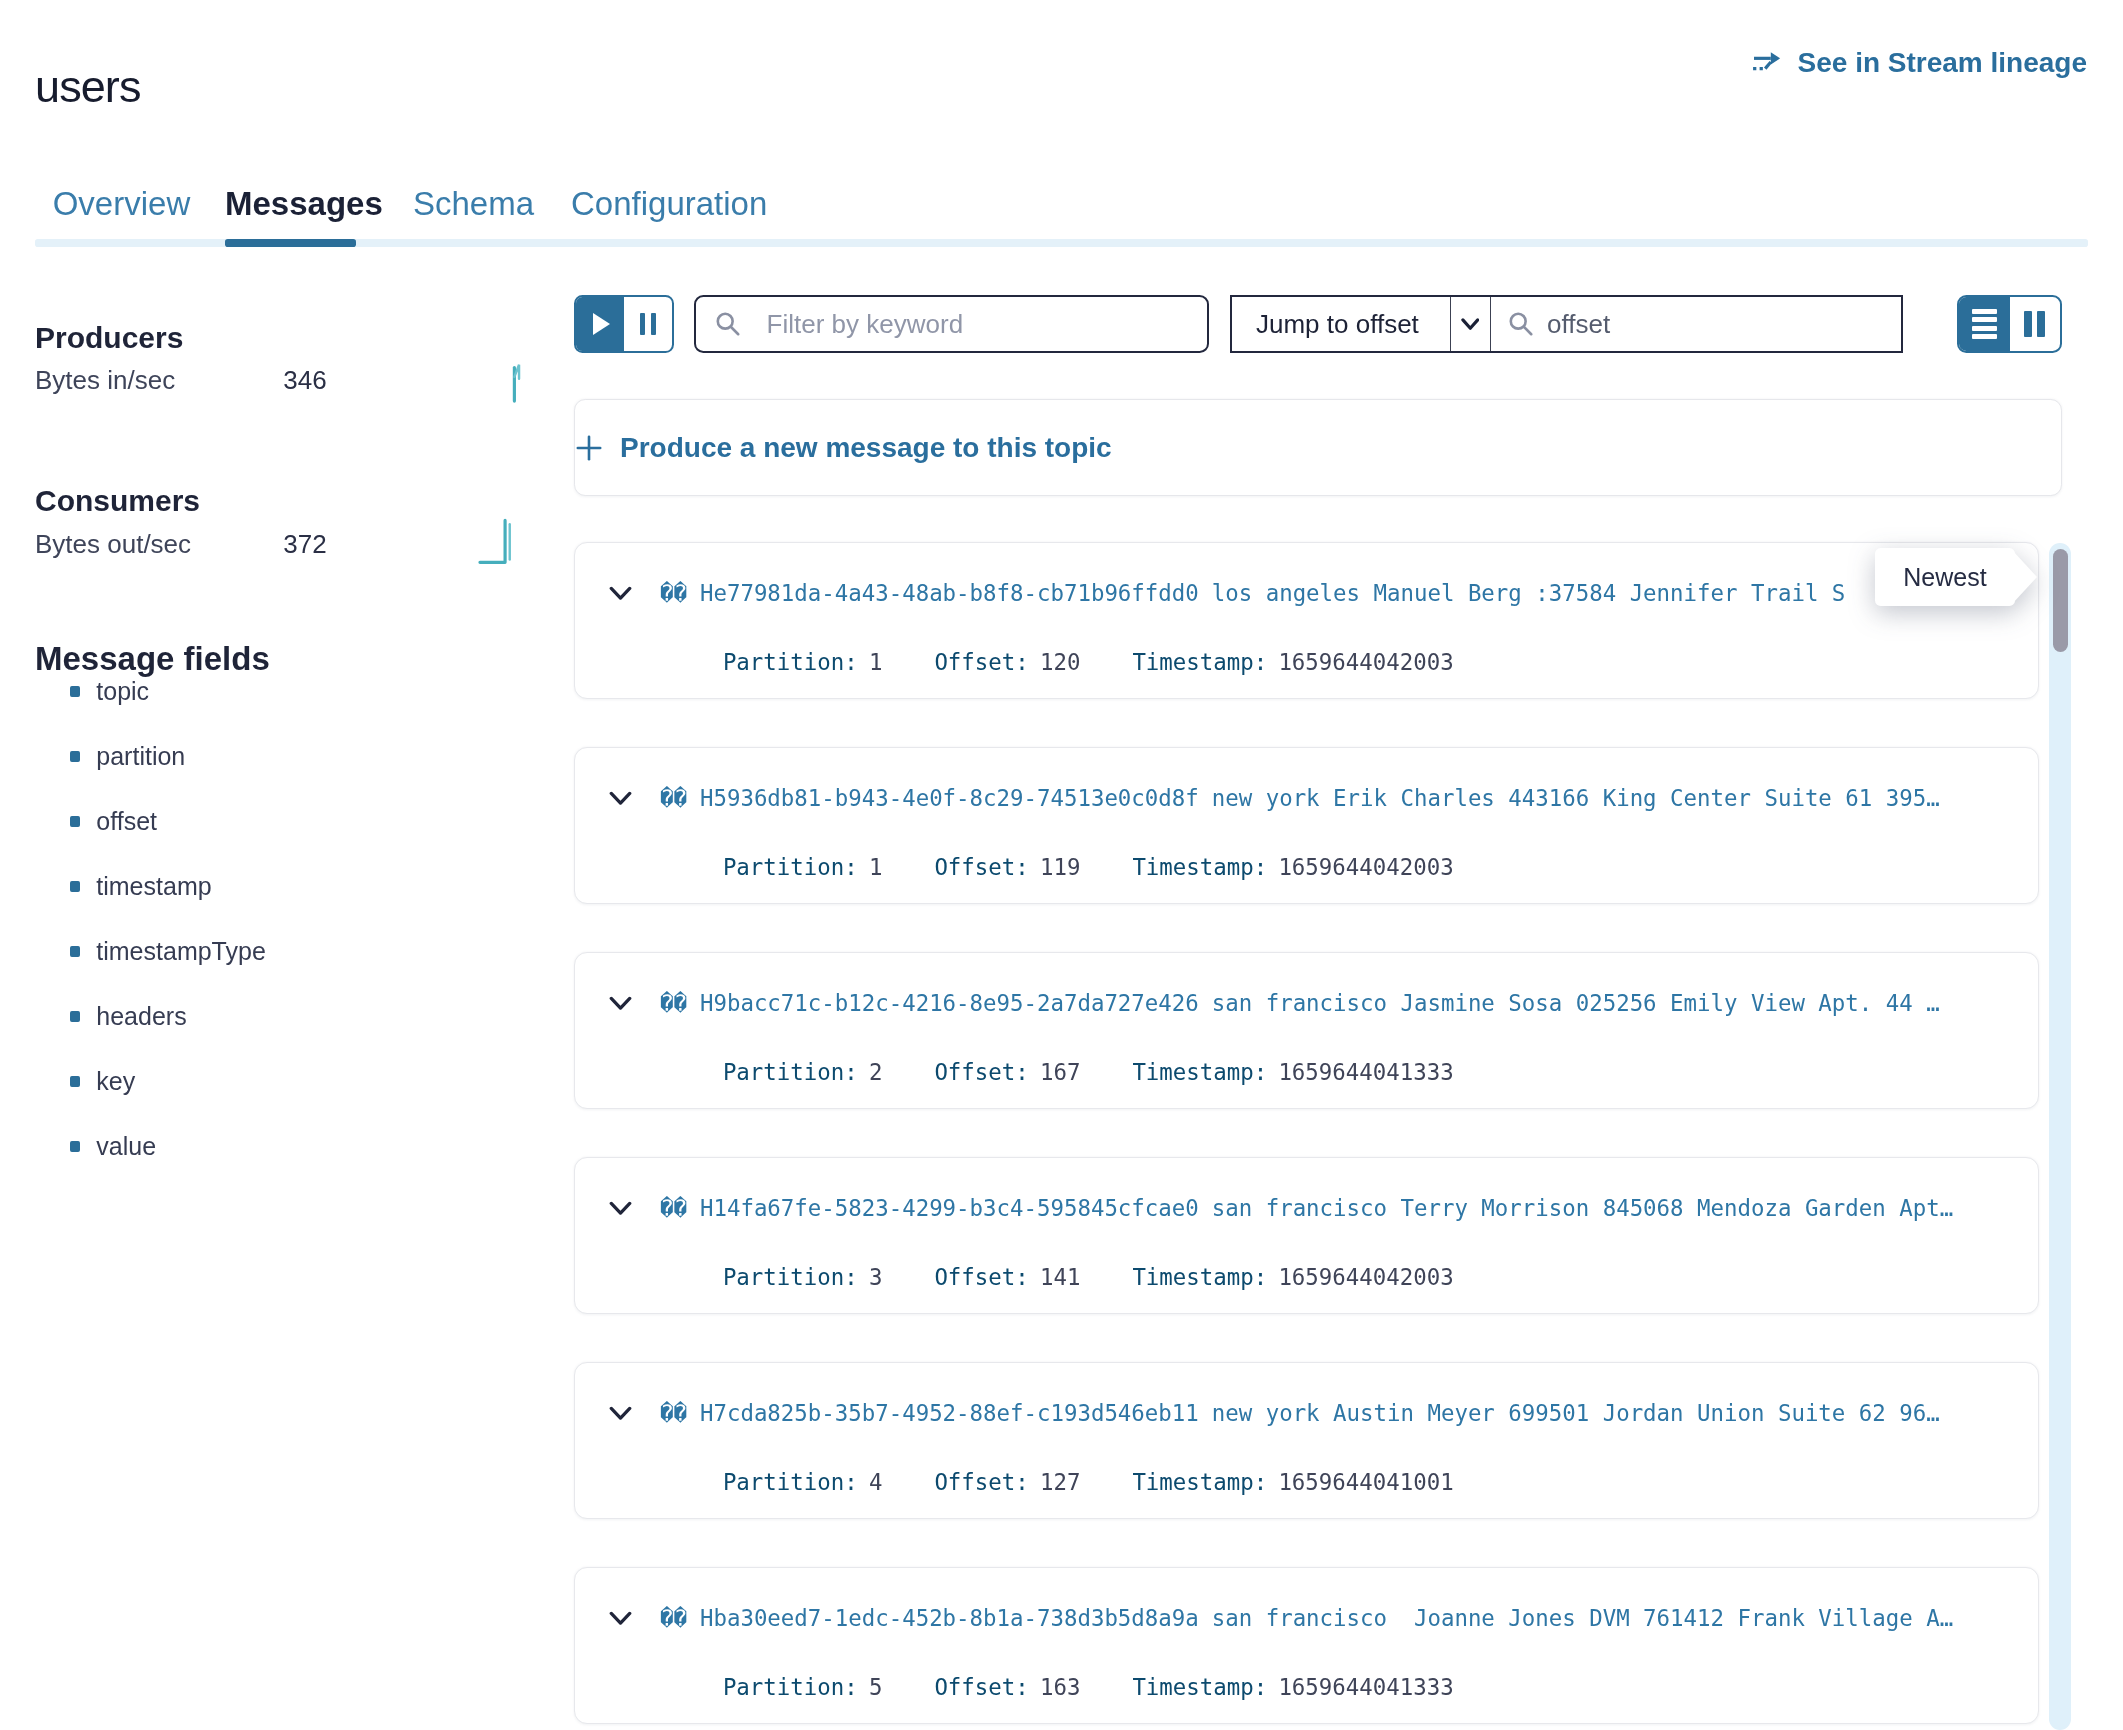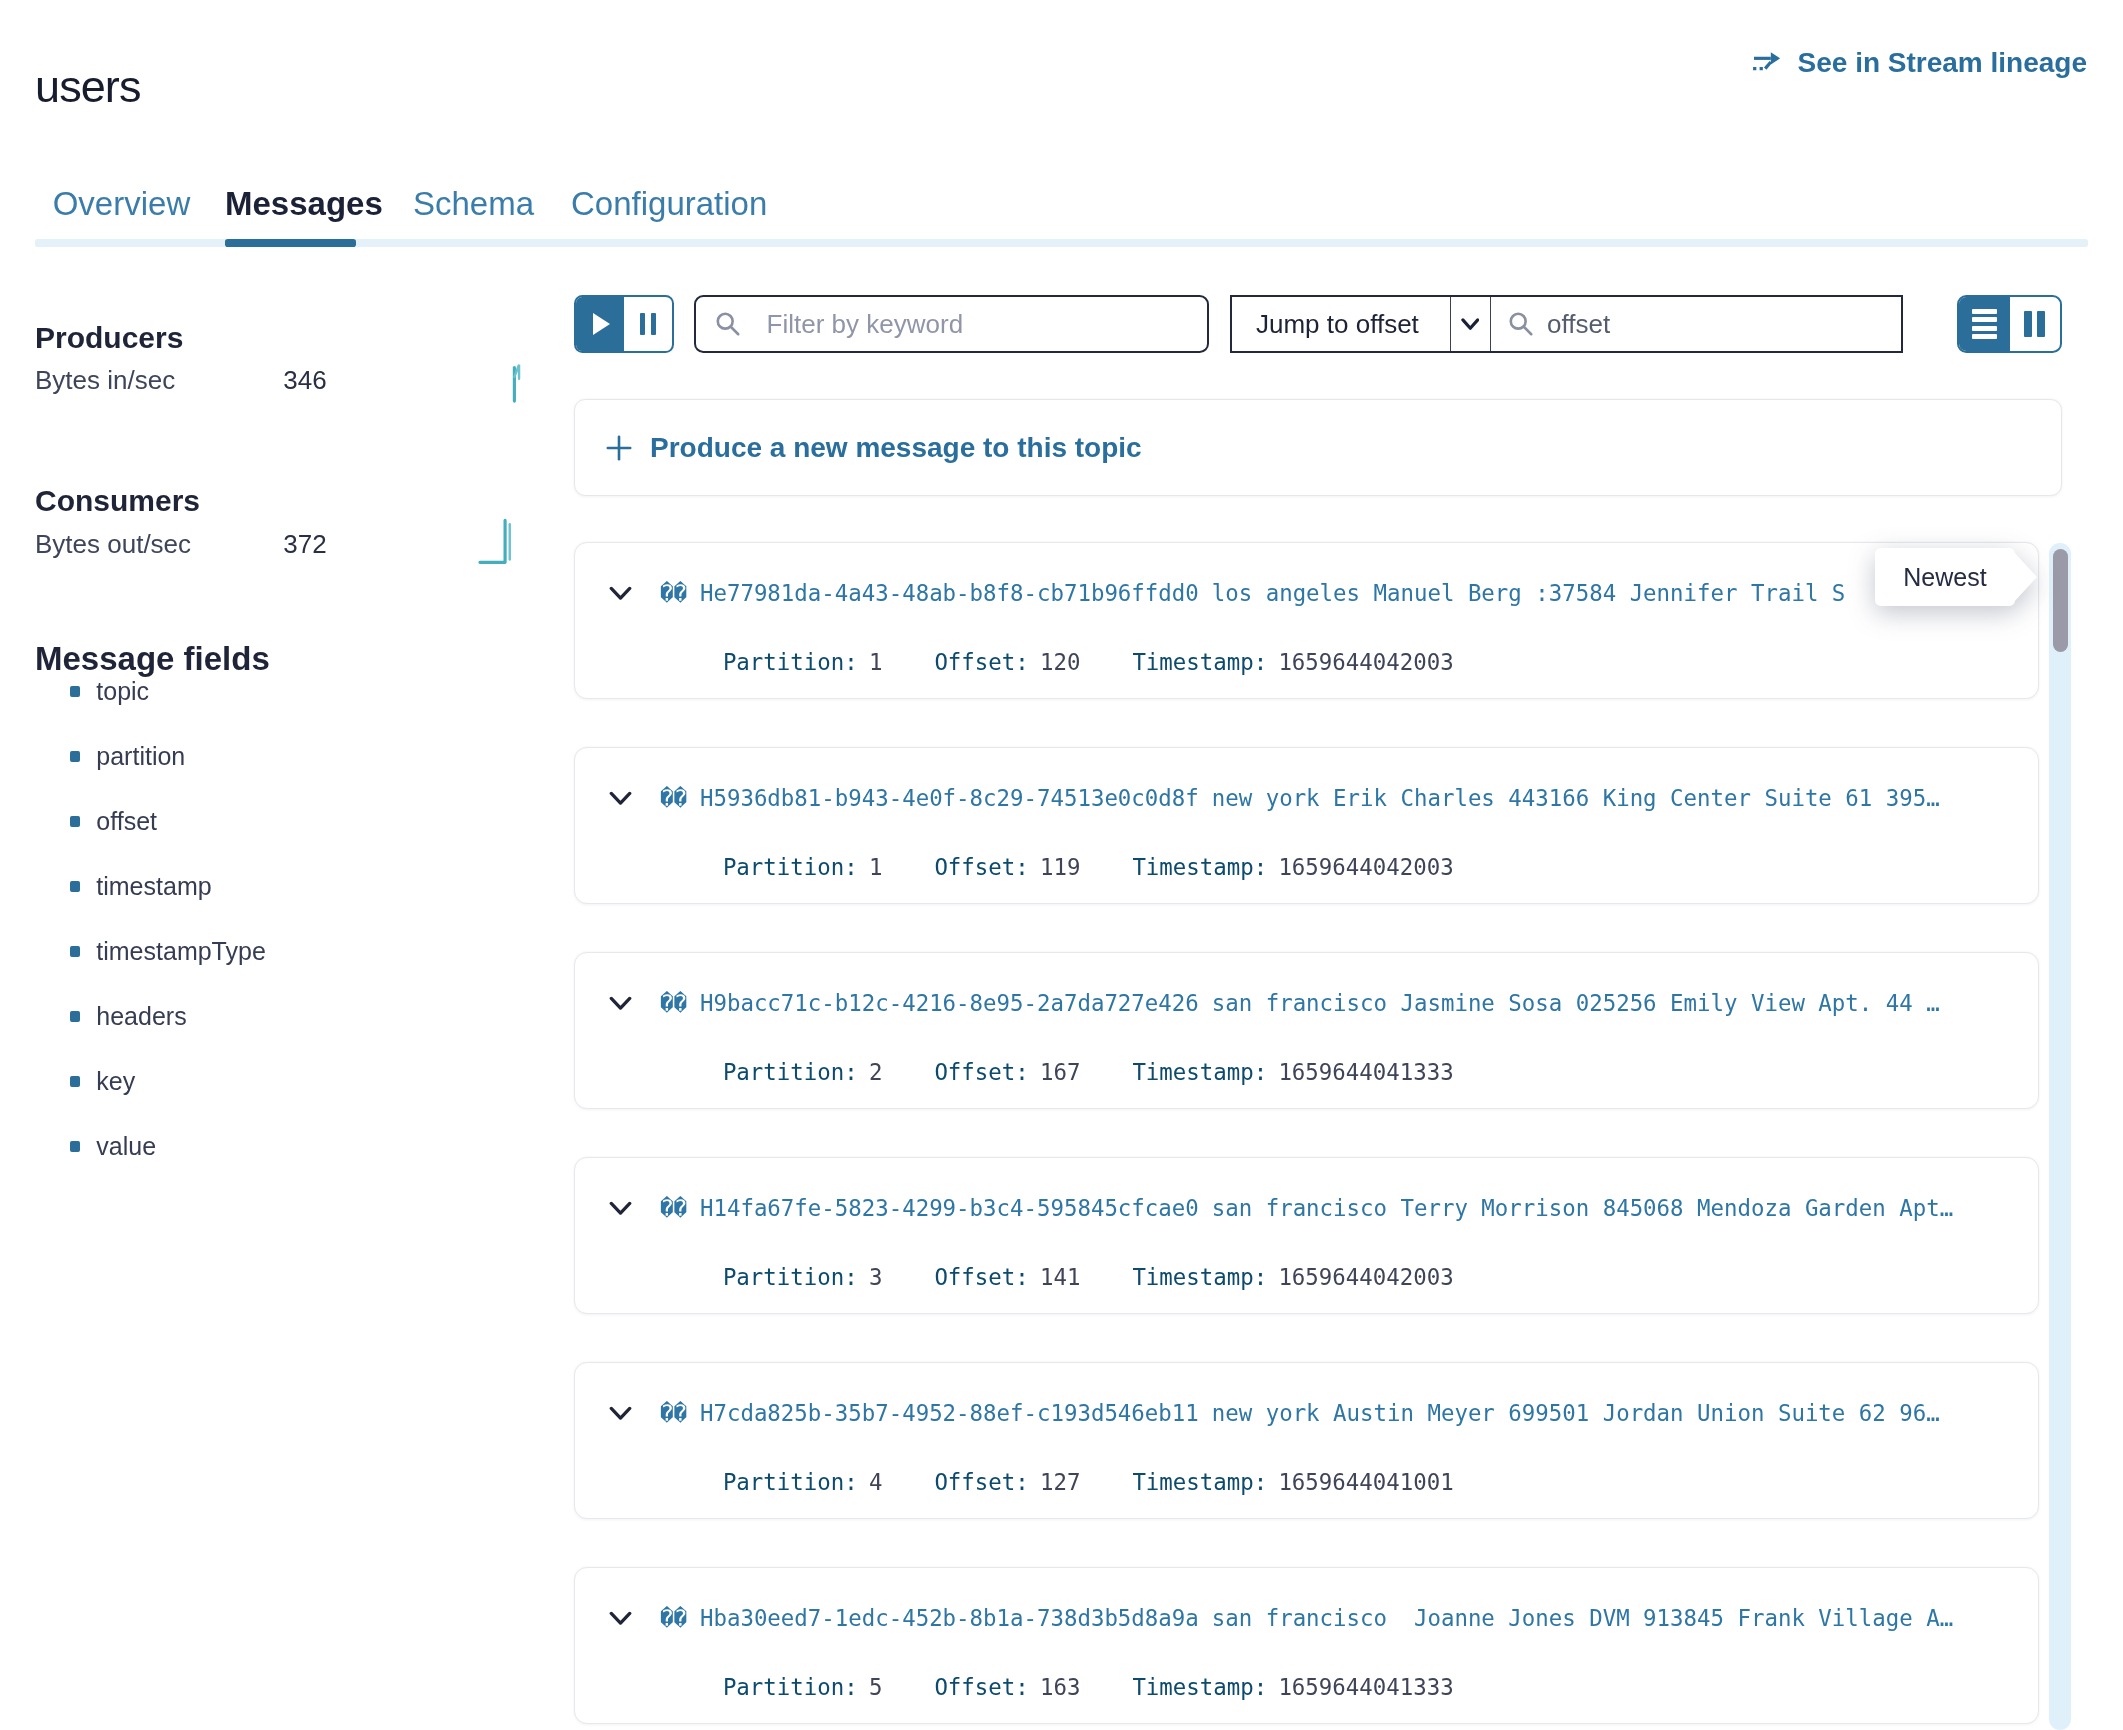--- a/index.html
+++ b/index.html
@@ -58,7 +58,7 @@
   
   .produce-card{position:absolute;left:574px;top:399px;width:1488px;height:97px;box-sizing:border-box;
     border:1.9px solid #e6e7eb;border-radius:11.2px;background:#fff;display:flex;align-items:center;gap:17px;
-    padding-left:30px;cursor:pointer;box-shadow:0 0.9px 2.8px rgba(25,35,60,0.06);}
+    cursor:pointer;box-shadow:0 0.9px 2.8px rgba(25,35,60,0.06);}
   .produce-label{color:#2a6e9d;font-size:28px;font-weight:700;}
   
   .message-list{position:absolute;left:574px;top:542px;width:1465px;}

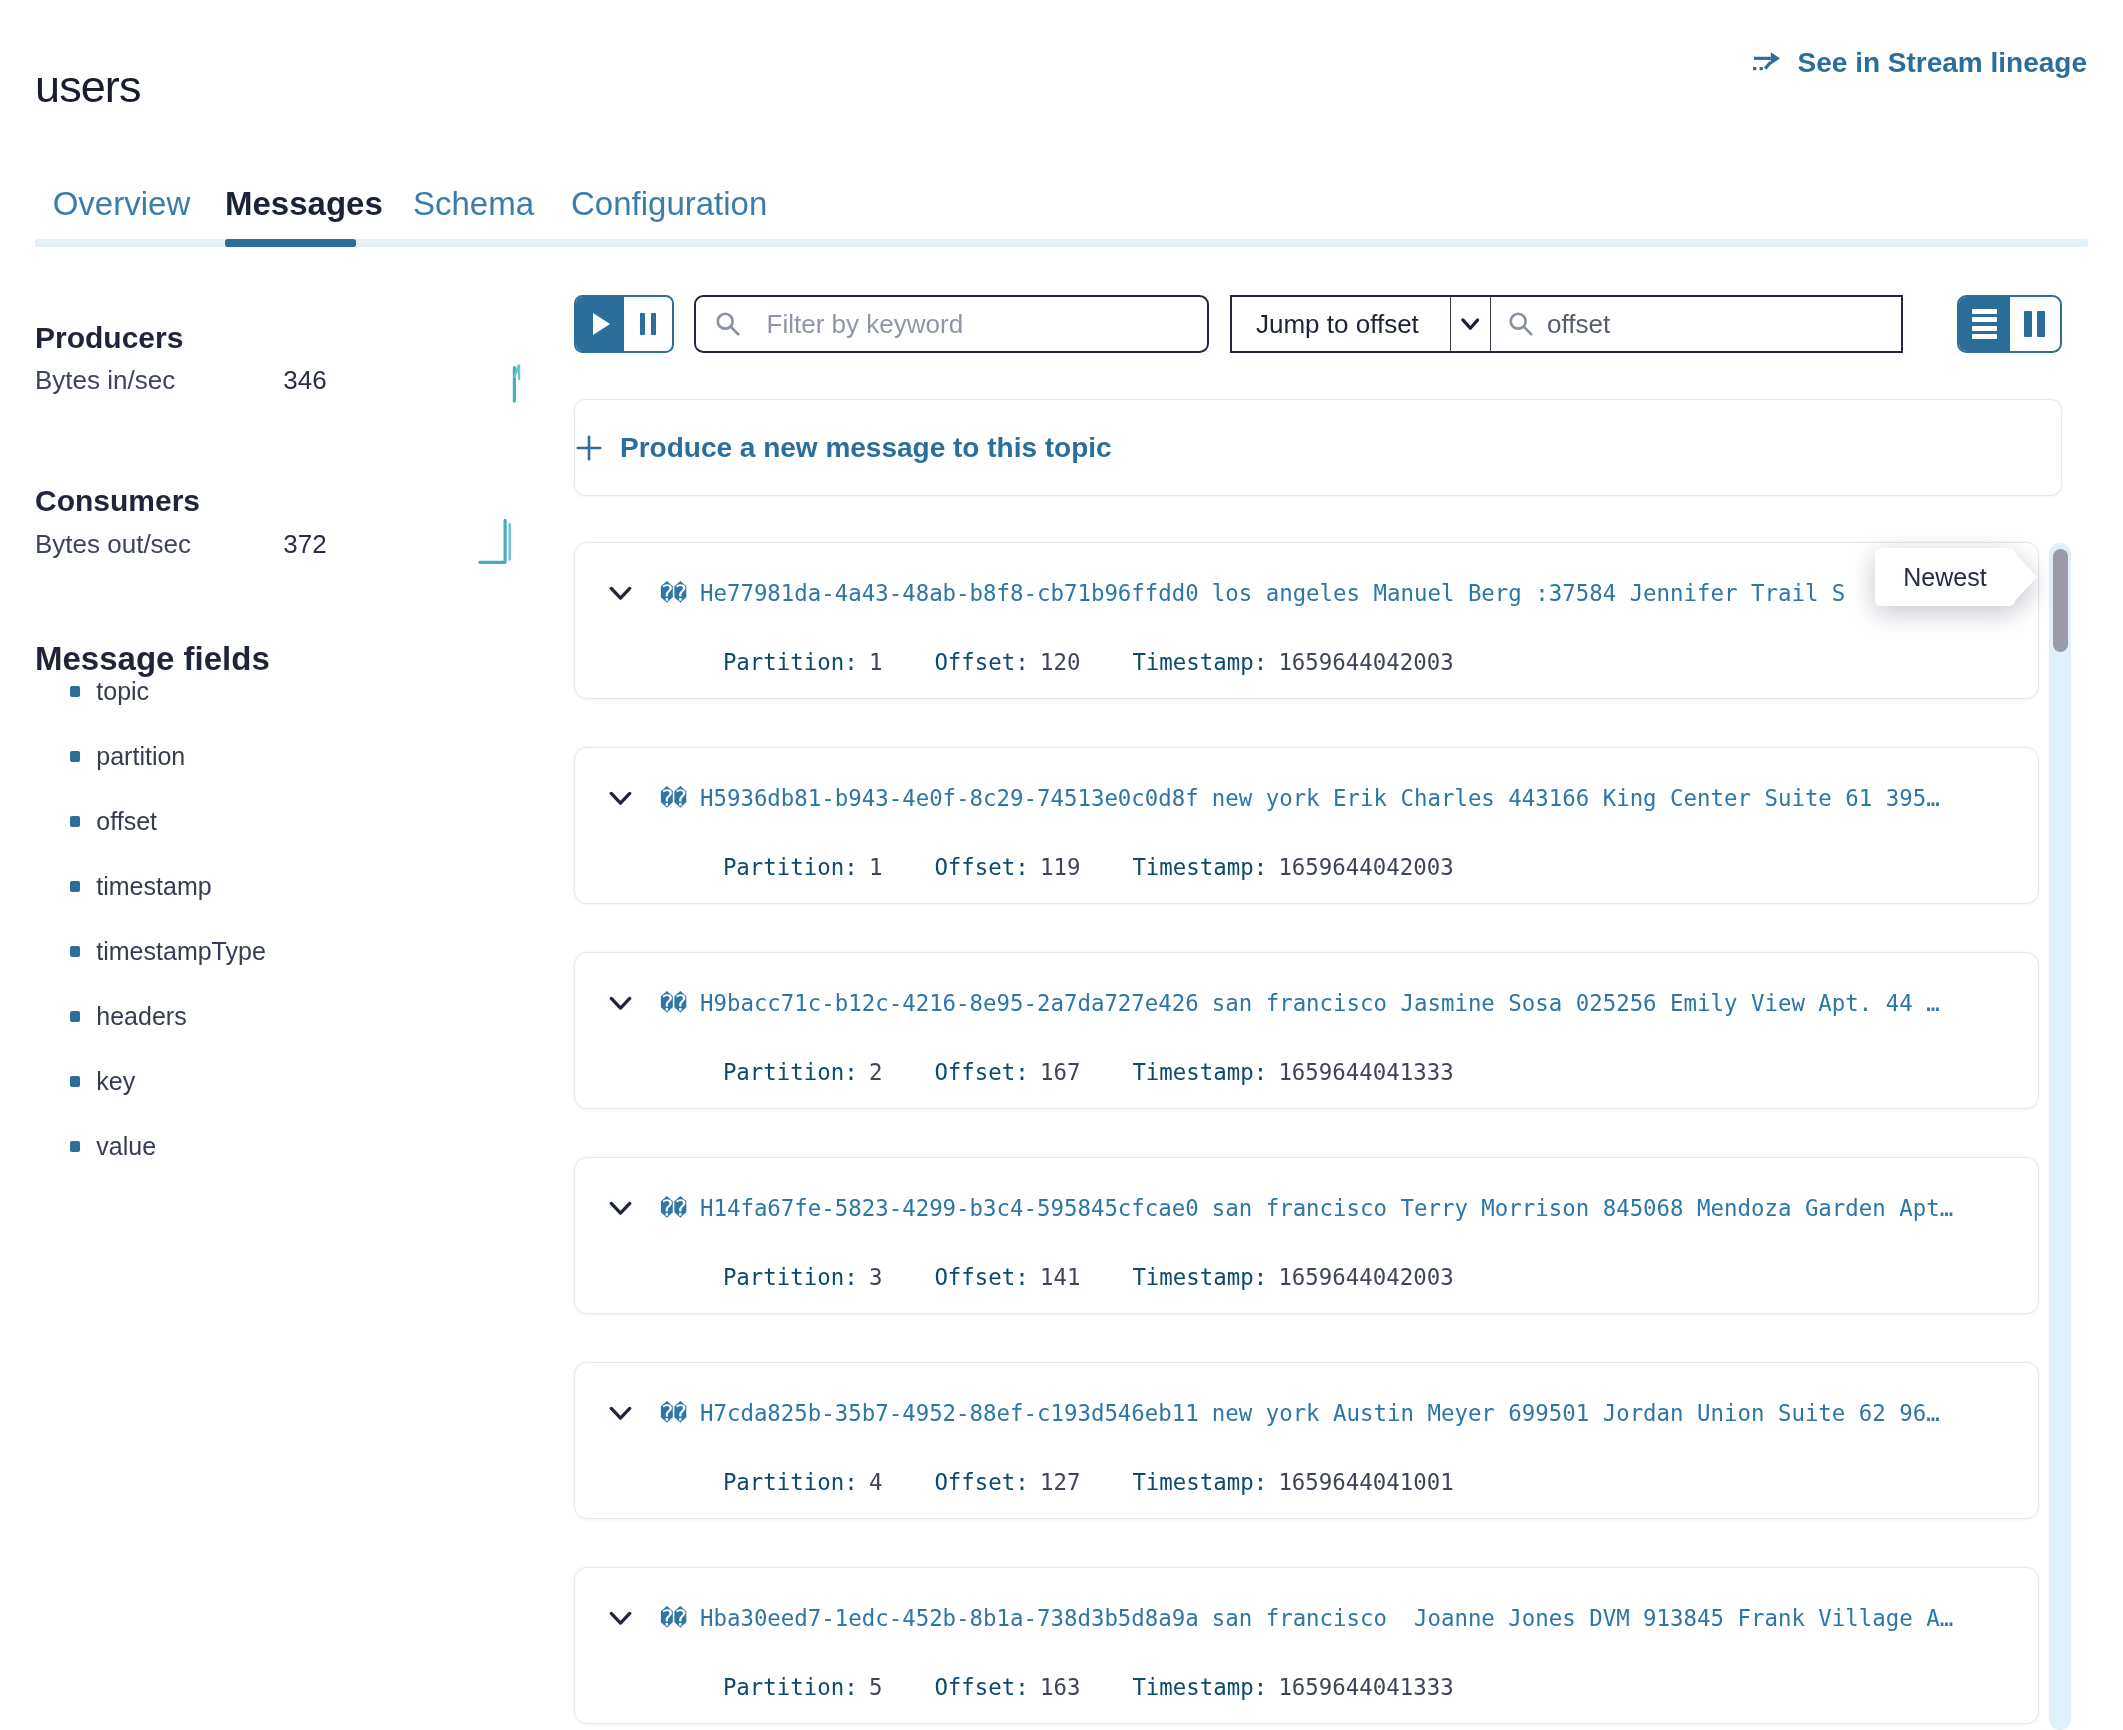--- a/index.html
+++ b/index.html
@@ -347,7 +347,7 @@
       <div class="key-line">
         <span class="glyphs">��</span>
         <span class="key">Hba30eed7-1edc-452b-8b1a-738d3b5d8a9a</span>
-        <span class="summary">san francisco  Joanne Jones DVM 913845 Frank Village A…</span>
+        <span class="summary">san francisco  Joanne Jones DVM 761412 Frank Village A…</span>
       </div>
     </div>
     <div class="meta-line">

